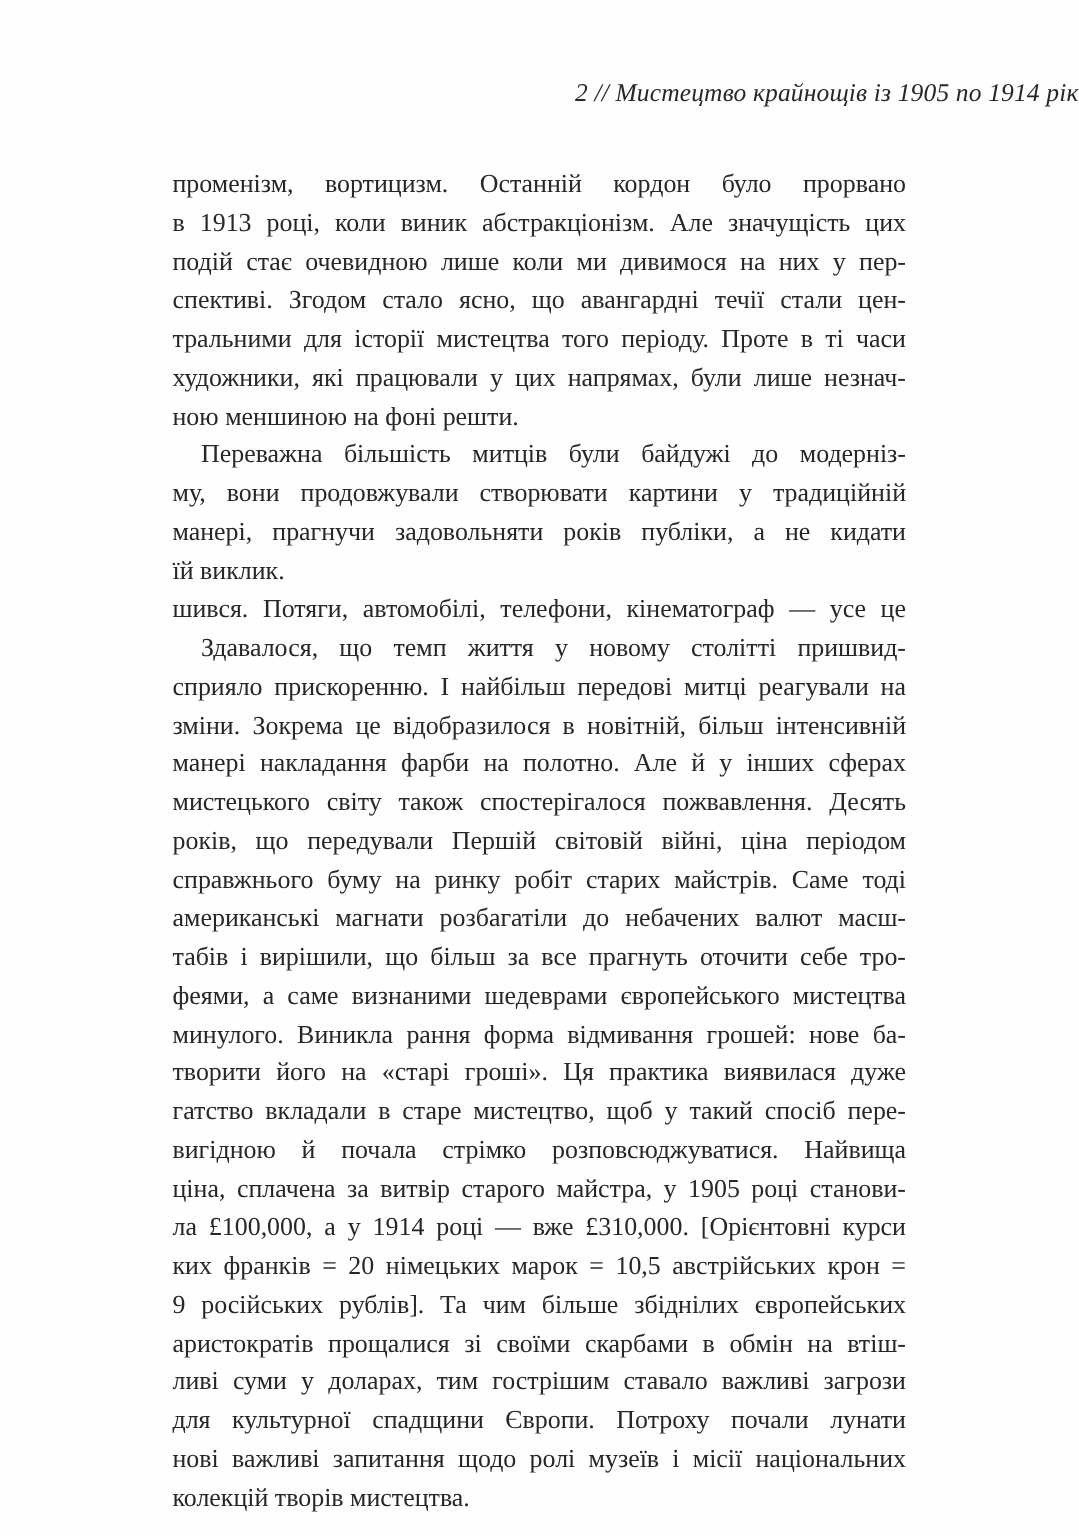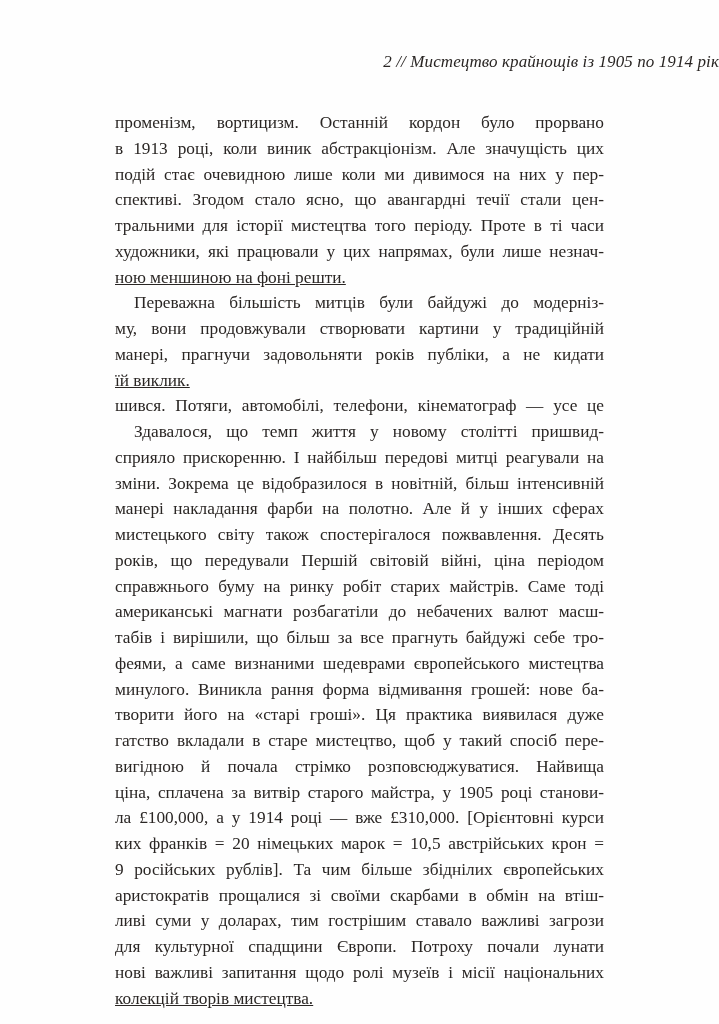--- a/index.html
+++ b/index.html
@@ -51,7 +51,6 @@
     }
     .line.last {
       text-align-last: left;
-      text-decoration: underline;
     }
     .line.indent {
       padding-left: 19px;

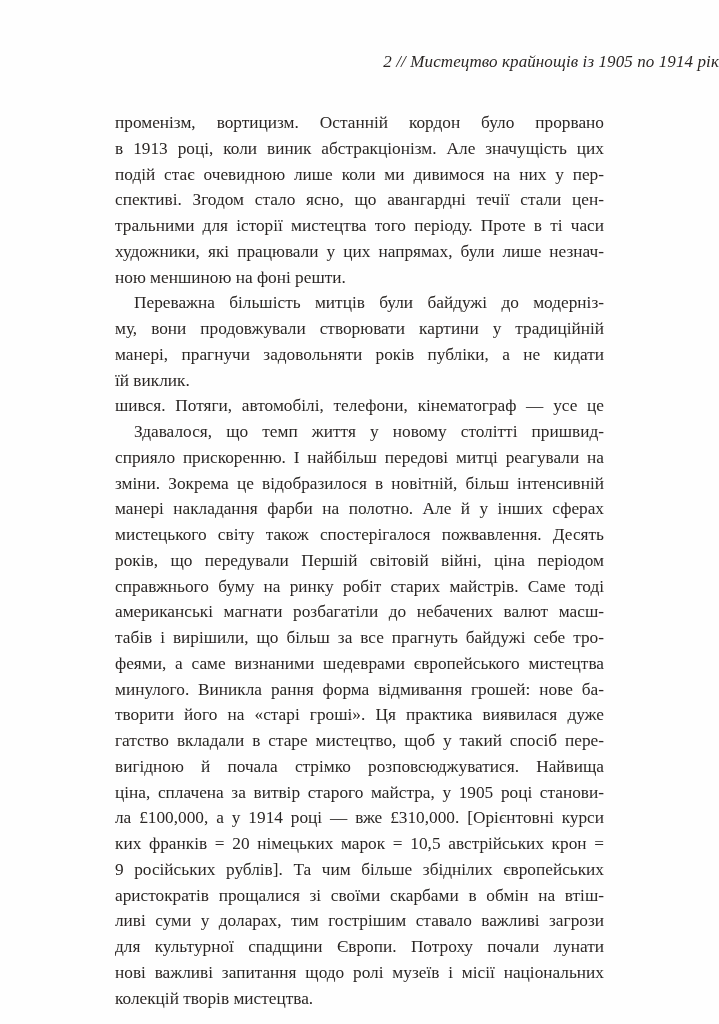--- a/index.html
+++ b/index.html
@@ -91,7 +91,7 @@
       <span class="line">років, що передували Першій світовій війні, ціна періодом</span>
       <span class="line">справжнього буму на ринку робіт старих майстрів. Саме тоді</span>
       <span class="line">американські магнати розбагатіли до небачених валют масш-</span>
-      <span class="line">табів і вирішили, що більш за все прагнуть байдужі себе тро-</span>
+      <span class="line">табів і вирішили, що більш за все прагнуть оточити себе тро-</span>
       <span class="line">феями, а саме визнаними шедеврами європейського мистецтва</span>
       <span class="line">минулого. Виникла рання форма відмивання грошей: нове ба-</span>
       <span class="line">творити його на «старі гроші». Ця практика виявилася дуже</span>

